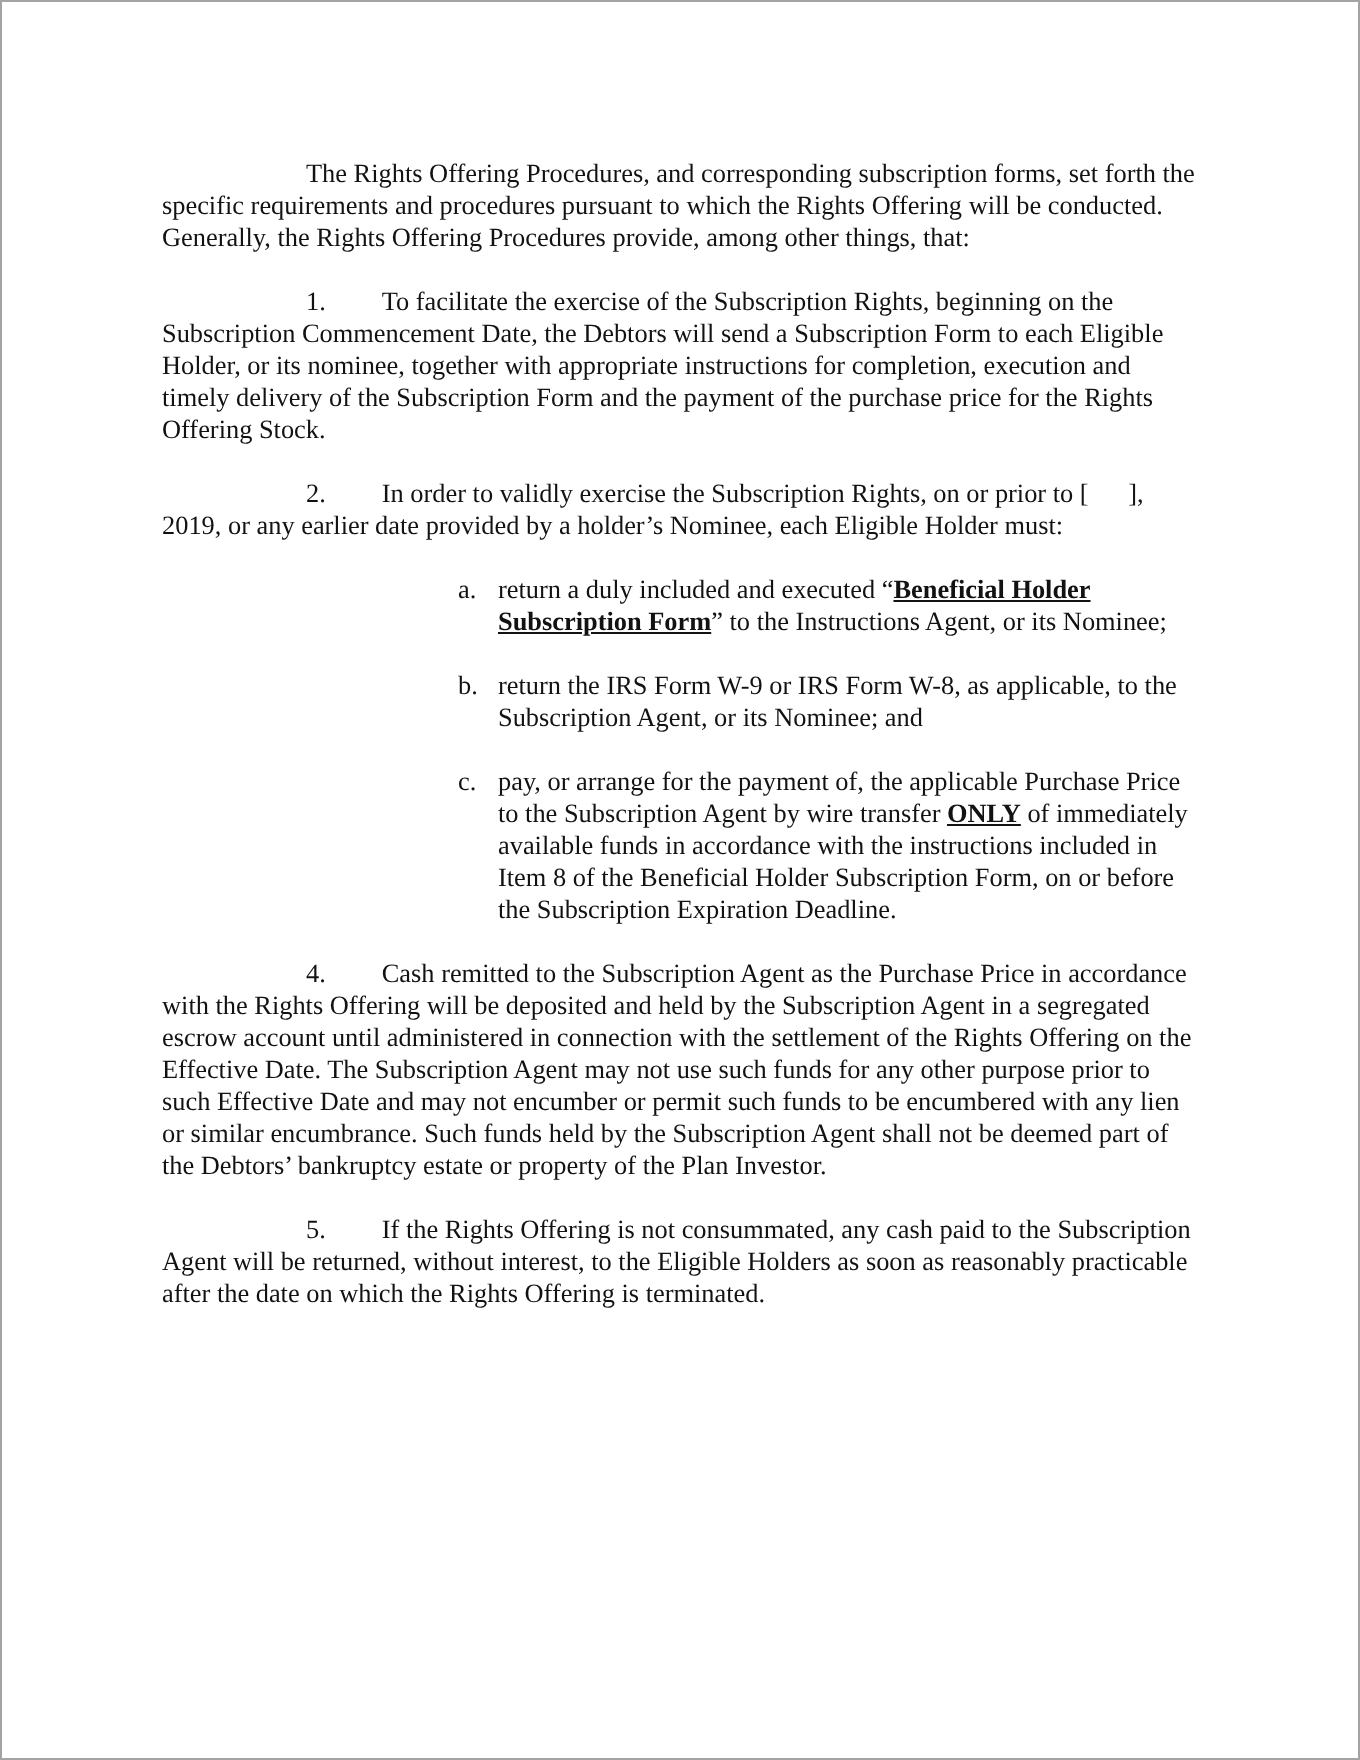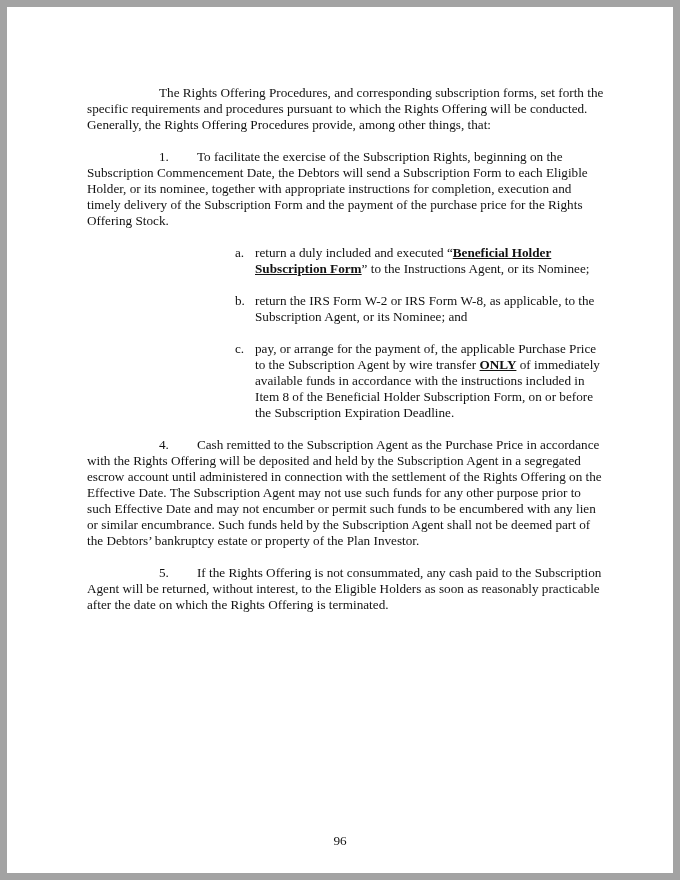--- a/index.html
+++ b/index.html
@@ -10,7 +10,7 @@
     width: 680px;
     height: 880px;
     background: #ffffff;
-    border: 7px solid #a3a3a3;
+    border: 1px solid #a3a3a3;
     overflow: hidden;
     color: #121212;
     padding-left: 30px;

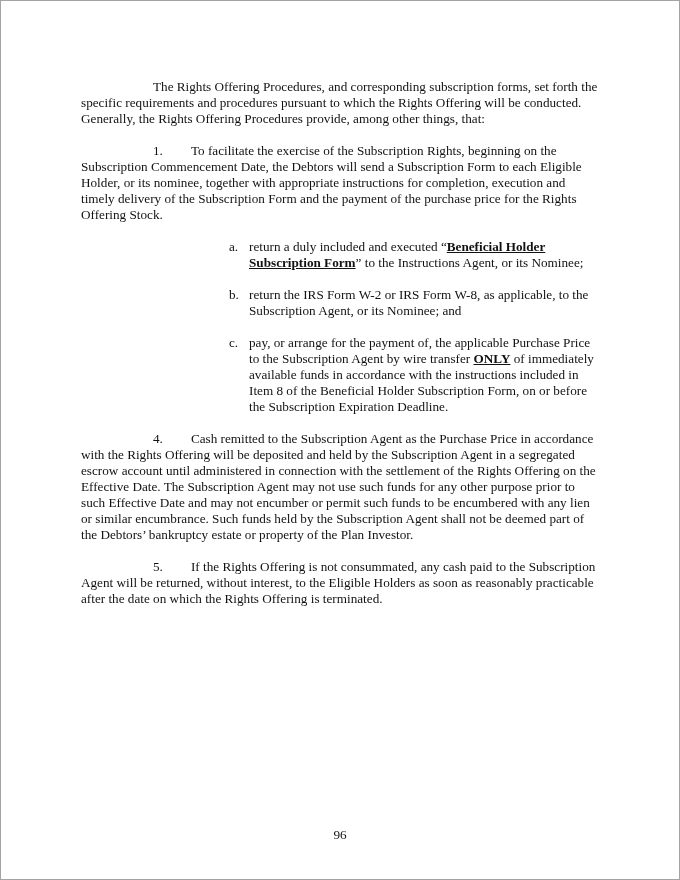--- a/index.html
+++ b/index.html
@@ -57,6 +57,7 @@
 
     <p class="para"><span>1.</span><span class="tab"></span><span>To facilitate the exercise of the Subscription Rights, beginning on the Subscription Commencement Date, the Debtors will send a Subscription Form to each Eligible Holder, or its nominee, together with appropriate instructions for completion, execution and timely delivery of the Subscription Form and the payment of the purchase price for the Rights Offering Stock.</span></p>
 
+    <p class="para"><span>2.</span><span class="tab"></span><span>In order to validly exercise the Subscription Rights, on or prior to [&nbsp;&nbsp;&nbsp;&nbsp;&nbsp;&nbsp;], 2019, or any earlier date provided by a holder’s Nominee, each Eligible Holder must:</span></p>
 
     <div class="subitem">
       <span class="sub-label">a.</span>

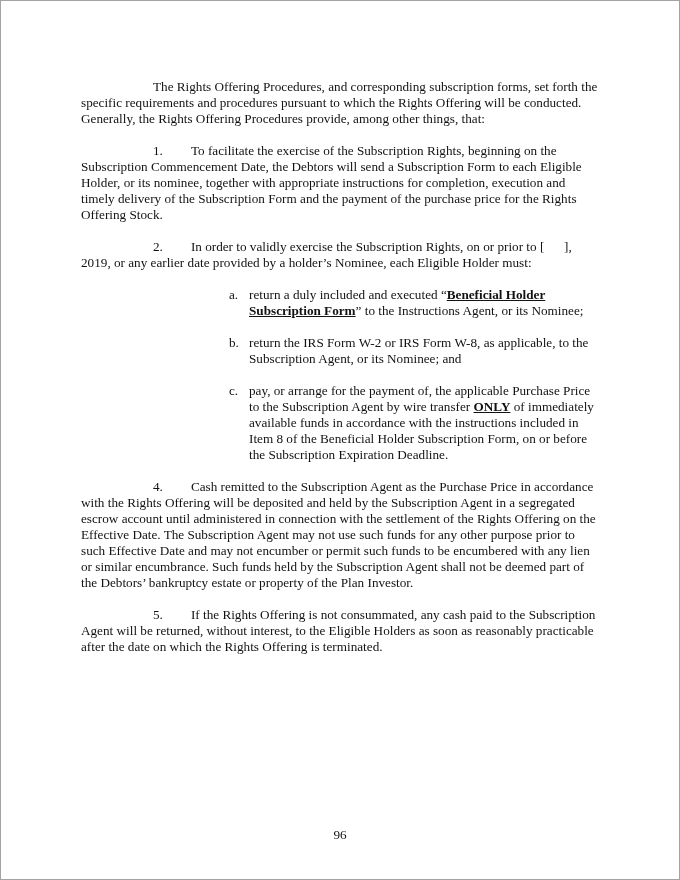--- a/index.html
+++ b/index.html
@@ -66,7 +66,7 @@
 
     <div class="subitem">
       <span class="sub-label">b.</span>
-      <span class="sub-text">return the IRS Form W-2 or IRS Form W-8, as applicable, to the Subscription Agent, or its Nominee; and</span>
+      <span class="sub-text">return the IRS Form W-9 or IRS Form W-8, as applicable, to the Subscription Agent, or its Nominee; and</span>
     </div>
 
     <div class="subitem">

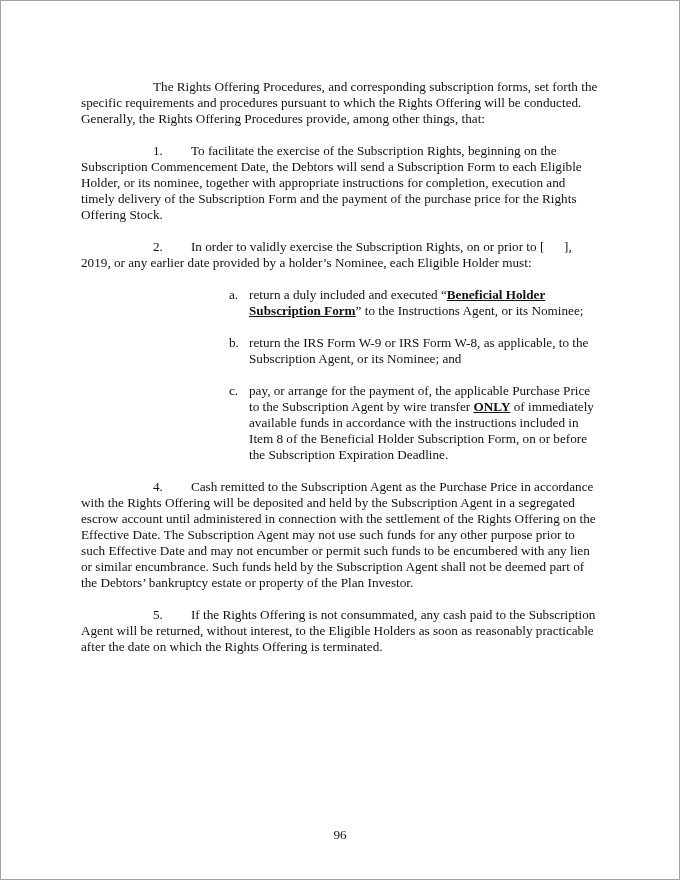--- a/index.html
+++ b/index.html
@@ -81,7 +81,6 @@
 
   </div>
 
-  <div class="page-number">96</div>
 </div>
 
 </body></html>

